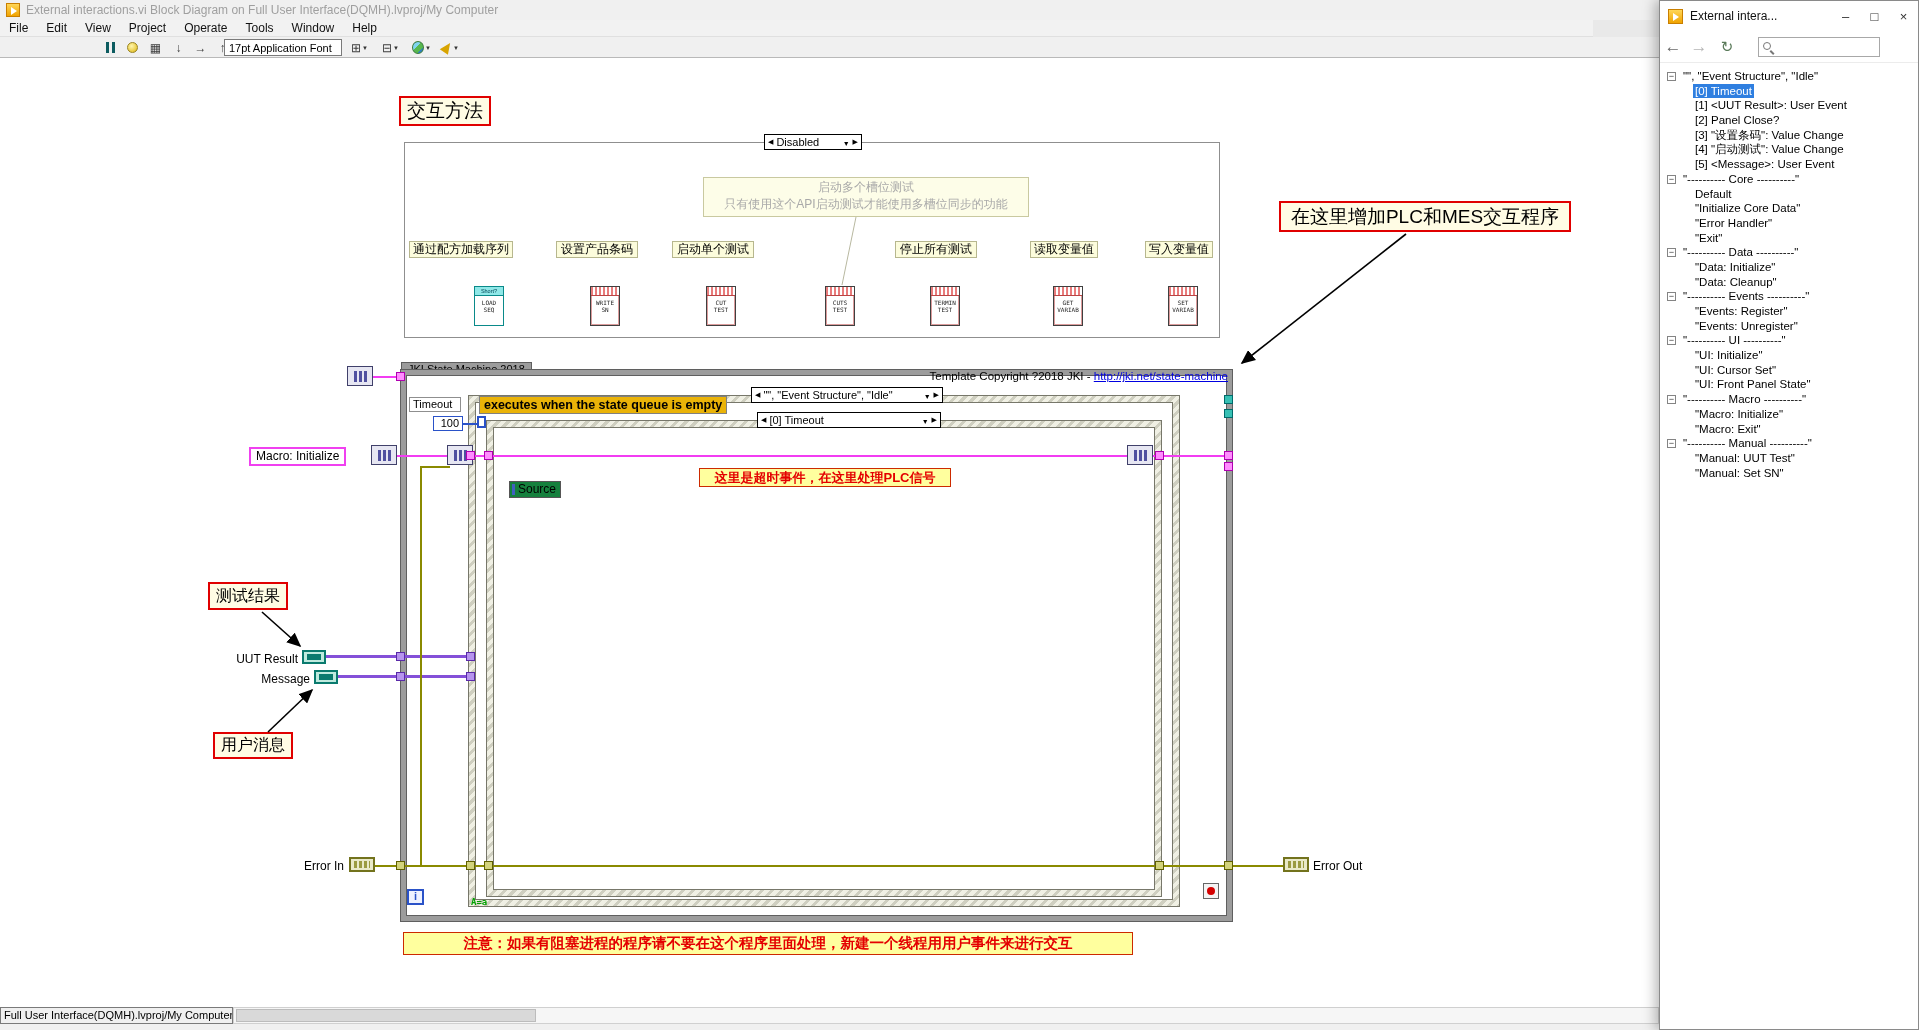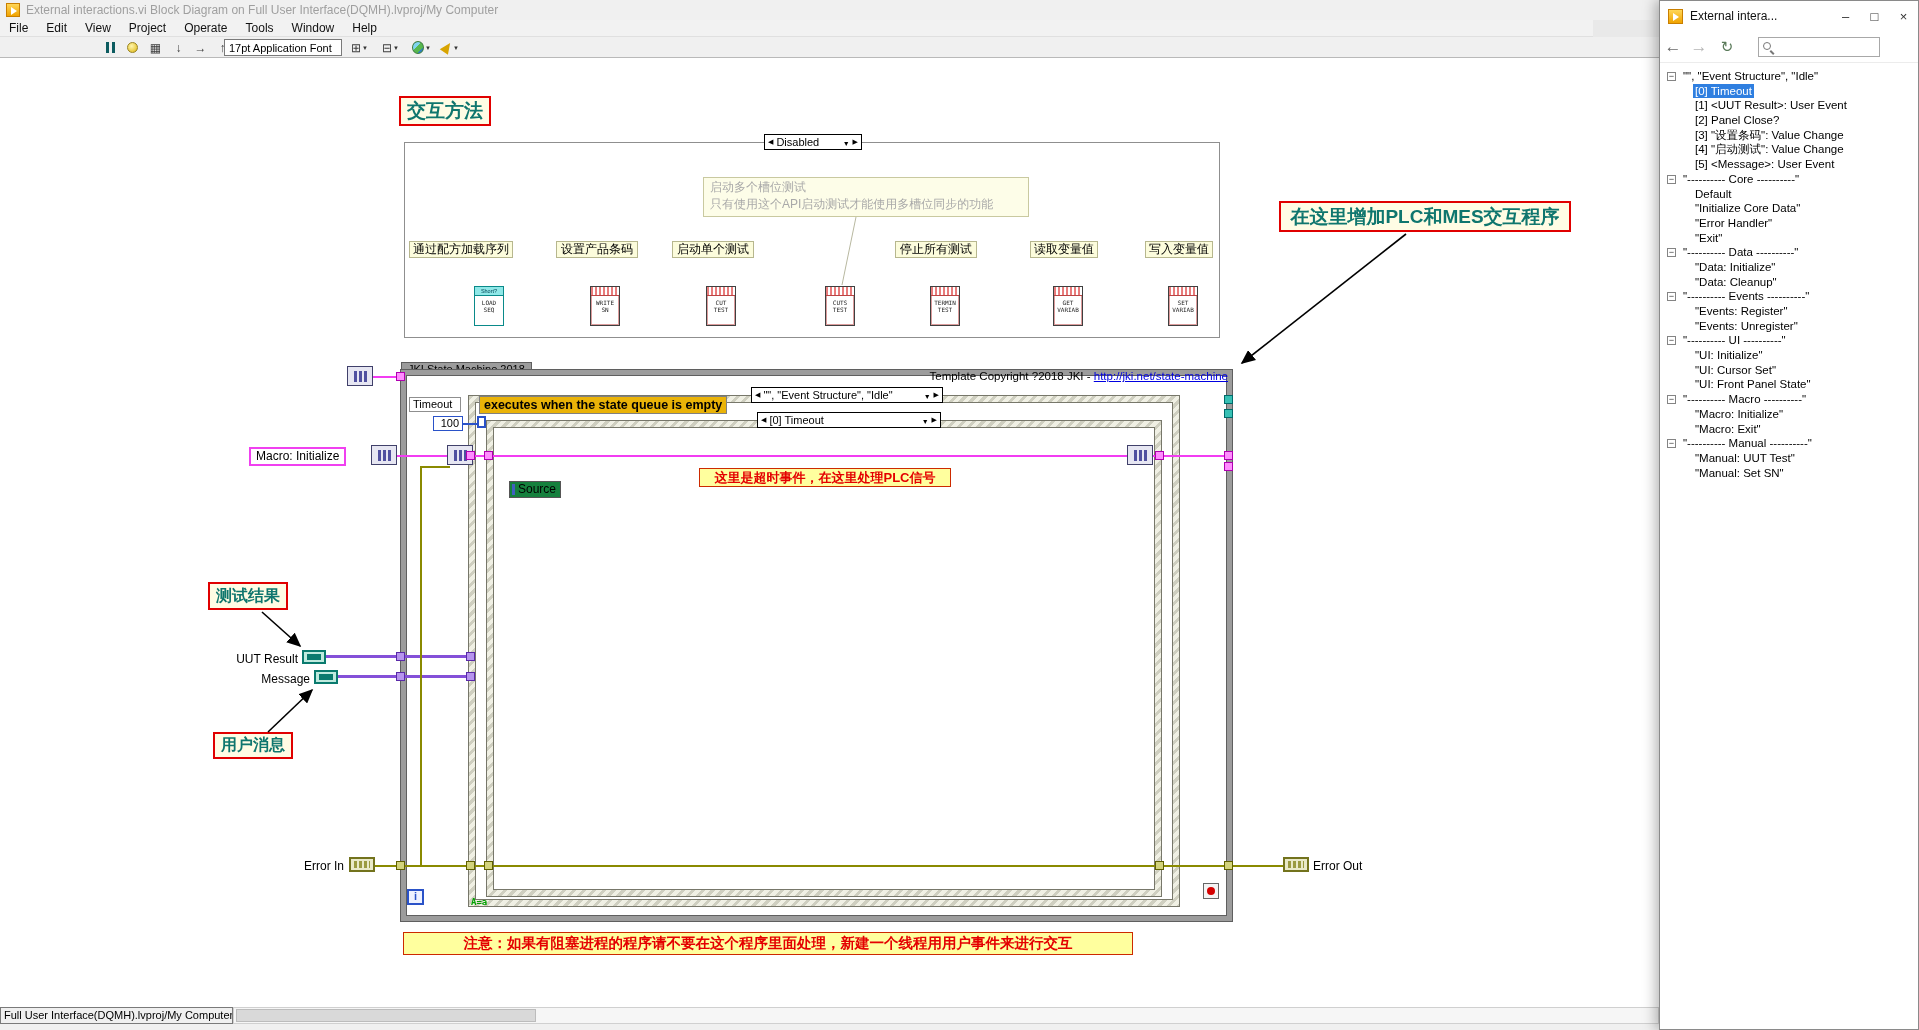--- a/index.html
+++ b/index.html
@@ -32,7 +32,7 @@
 .canvas{position:absolute;left:0;top:58px;width:1919px;height:949px;background:#ffffff}
 
 
-.note-red{position:absolute;background:#fffce4;border:2px solid #e00000;color:#0f766e;font-weight:bold;display:flex;align-items:center;justify-content:center;white-space:nowrap}
+.note-red{position:absolute;background:#fffce4;border:2px solid #e00000;color:#000000;font-weight:normal;display:flex;align-items:center;justify-content:center;white-space:nowrap}
 .note-yellow{position:absolute;background:#ffff9e;border:1px solid #cc2a00;color:#e40000;font-weight:bold;display:flex;align-items:center;justify-content:center;white-space:nowrap}
 
 

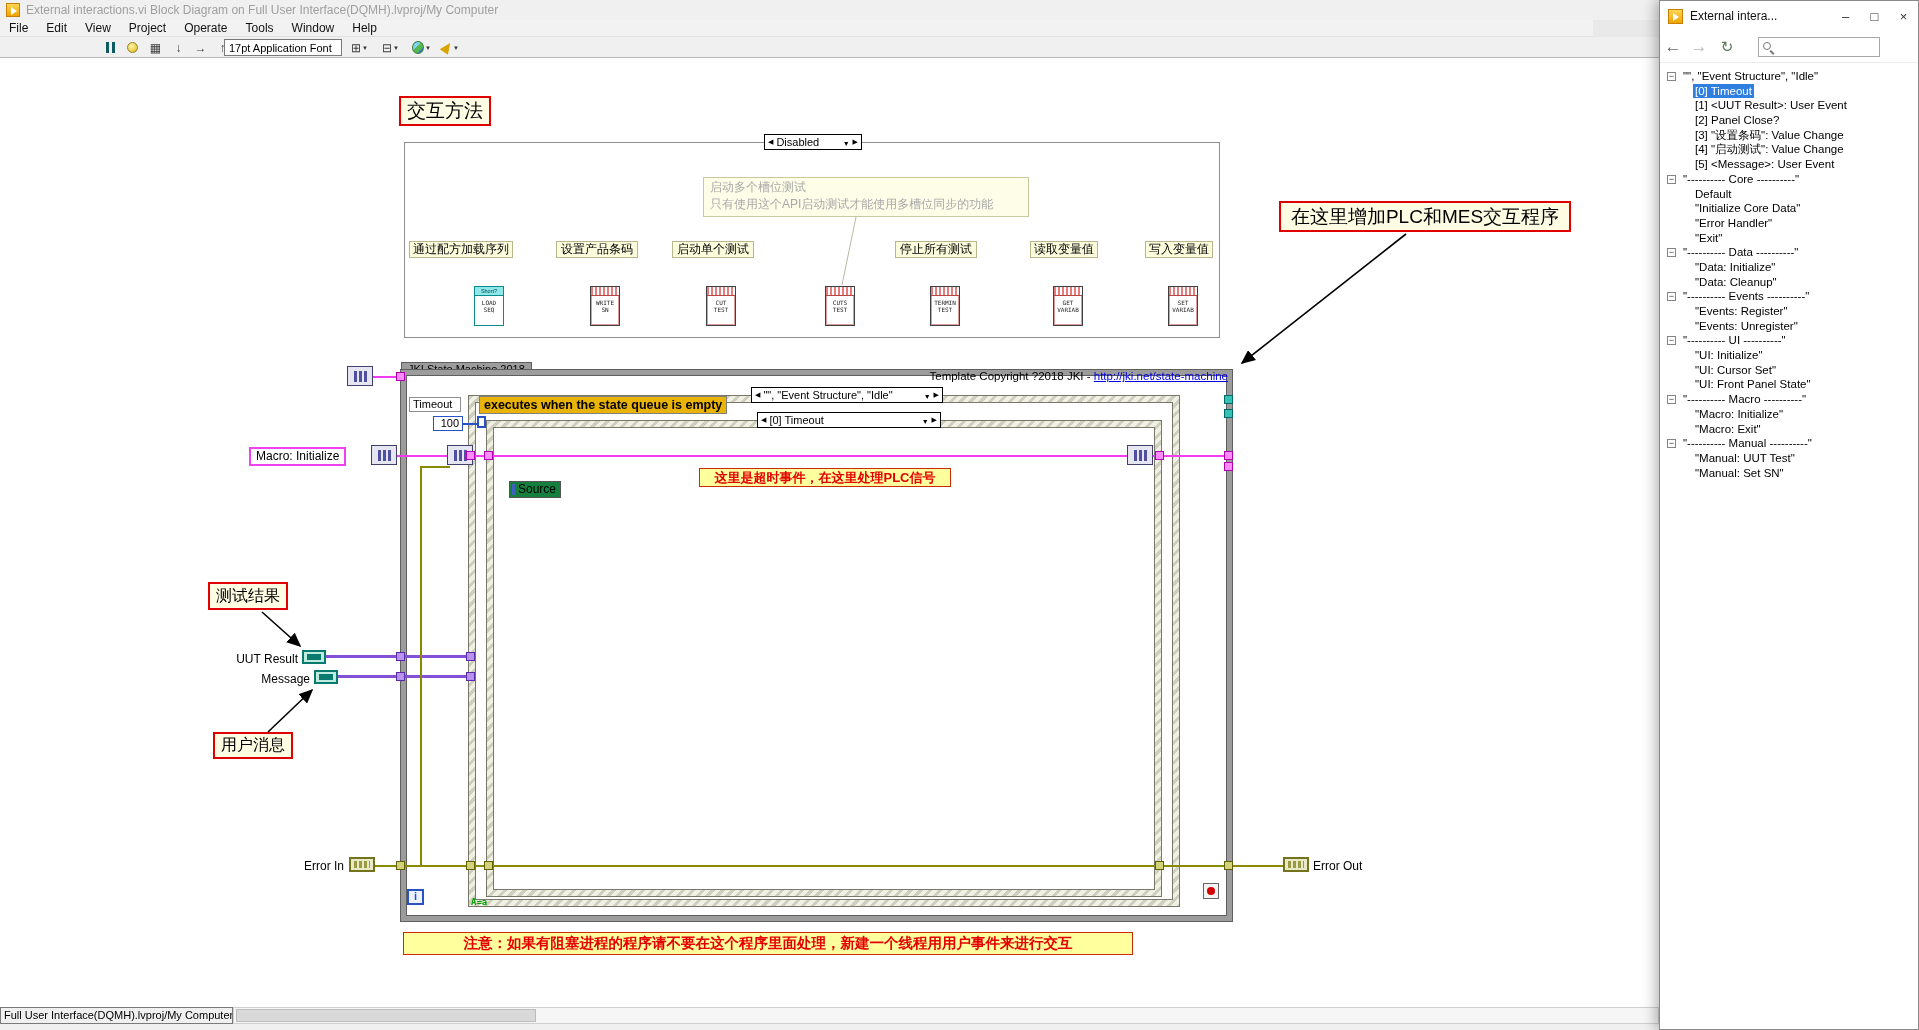--- a/index.html
+++ b/index.html
@@ -37,7 +37,7 @@
 
 
 .lv-label{position:absolute;background:#fcfcdc;border:1px solid #b7b78e;font-size:12px;color:#000;height:17px;line-height:14px;text-align:center;padding:0 2px;white-space:nowrap}
-.comment{position:absolute;background:#fdfde8;border:1px solid #c9c9a0;color:#a9a9a9;font-size:12px;line-height:17px;padding:1px 6px;white-space:nowrap}
+.comment{position:absolute;background:#fdfde8;border:1px solid #c9c9a0;color:#a9a9a9;font-size:12px;text-align:center;line-height:17px;padding:1px 6px;white-space:nowrap}
 .plain-label{position:absolute;background:#fff;border:1px solid #8f8f8f;font-size:11px;color:#000;height:15px;line-height:13px;padding:0 3px;white-space:nowrap}
 .bold-note{position:absolute;background:#eab308;border:1px solid #808080;font-weight:bold;font-size:12.5px;height:18px;line-height:16px;padding:0 4px;white-space:nowrap}
 .macro{position:absolute;background:#fff;border:2px solid #f040f0;font-size:12px;height:19px;line-height:15px;padding:0 5px;white-space:nowrap}

